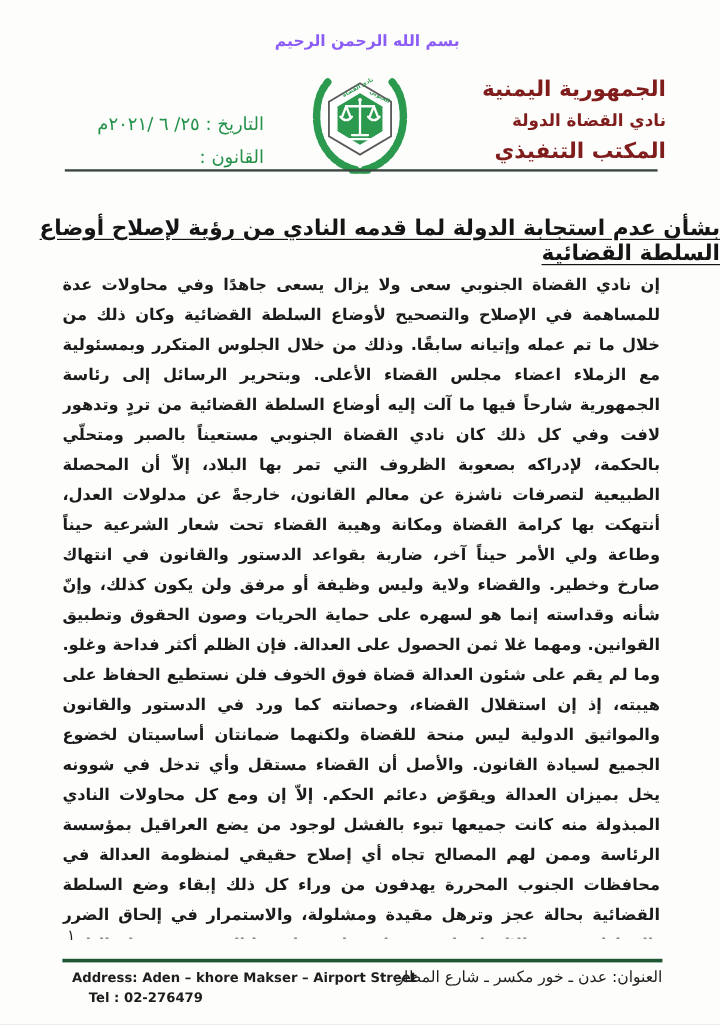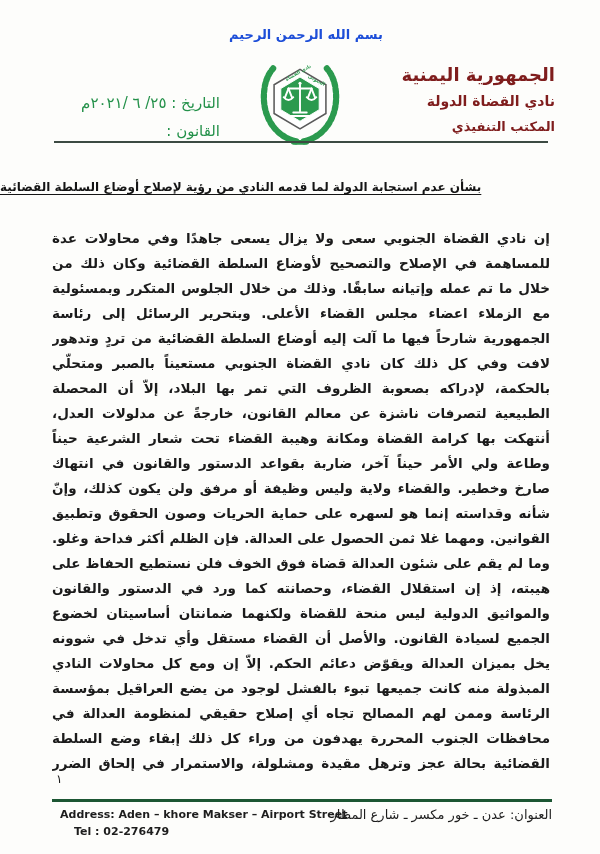--- a/index.html
+++ b/index.html
@@ -16,7 +16,7 @@
   .basmala{
     position:absolute;top:27px;left:12px;right:0;
     text-align:center;direction:rtl;
-    color:#1d4ed8;font-size:13px;font-weight:bold;
+    color:#8b5cf6;font-size:13px;font-weight:bold;
   }
   .emblem{position:absolute;top:54px;left:250px;width:100px;height:96px;}
   .org-block{

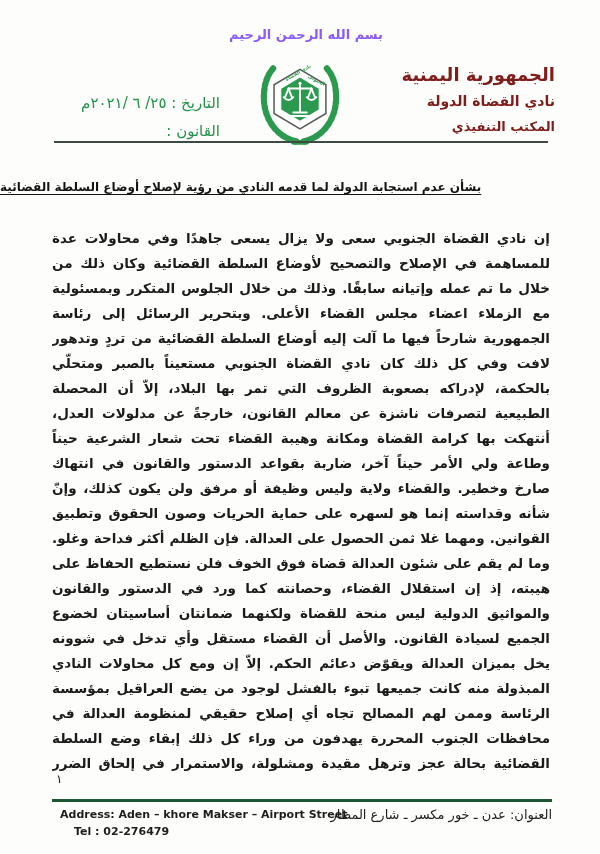--- a/index.html
+++ b/index.html
@@ -25,7 +25,7 @@
   }
   .org-line1{font-size:18px;line-height:26px;}
   .org-line2{font-size:14px;line-height:26px;}
-  .org-line3{font-size:13px;line-height:26px;}
+  .org-line3{font-size:18px;line-height:26px;}
   .date-block{
     position:absolute;top:97px;left:70px;width:150px;
     direction:rtl;text-align:right;

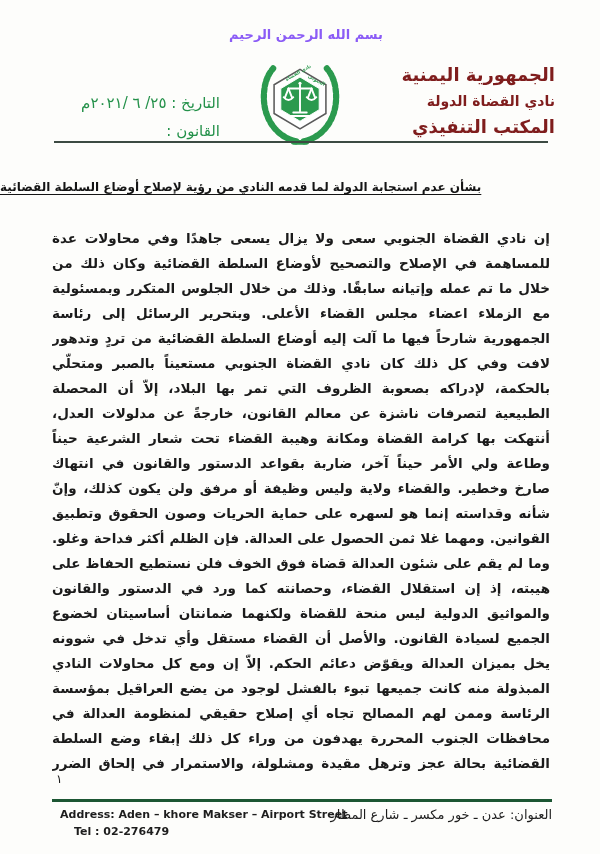--- a/index.html
+++ b/index.html
@@ -44,8 +44,8 @@
   }
   .doc-subtitle{
     position:absolute;top:180px;left:0;right:0;
-    text-align:left;direction:rtl;
-    color:#151515;font-size:12px;font-weight:bold;
+    text-align:right;direction:rtl;
+    color:#151515;font-size:18px;font-weight:bold;
     text-decoration:underline;
     text-underline-offset:3px;
   }

